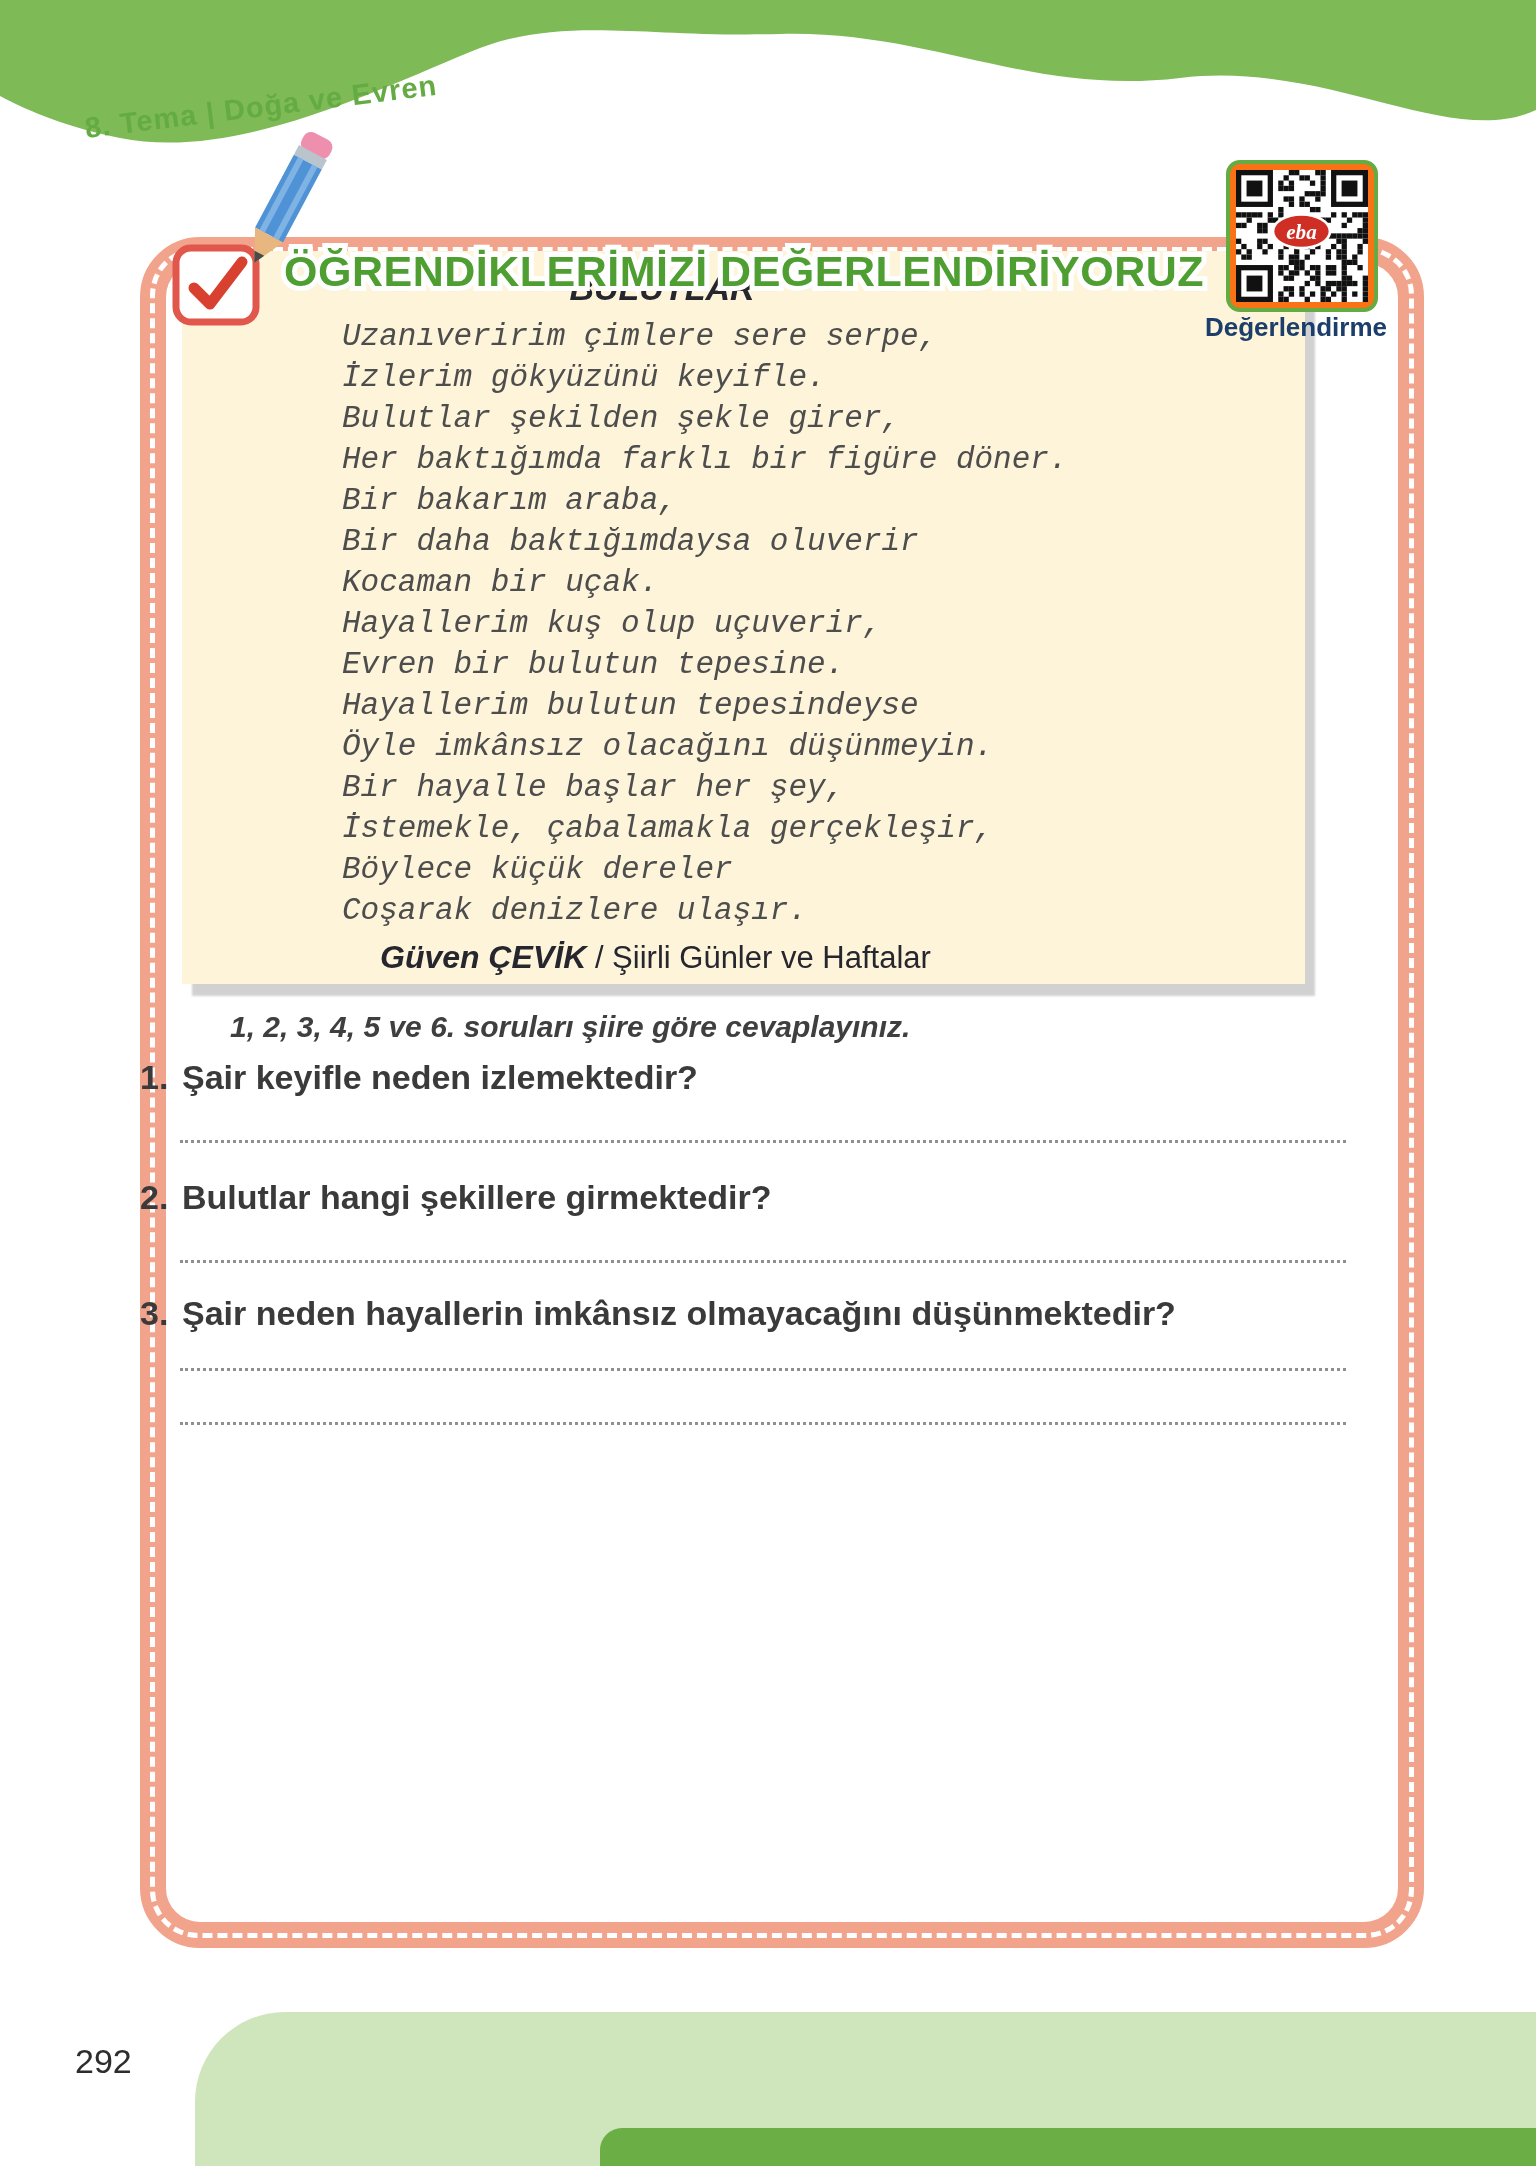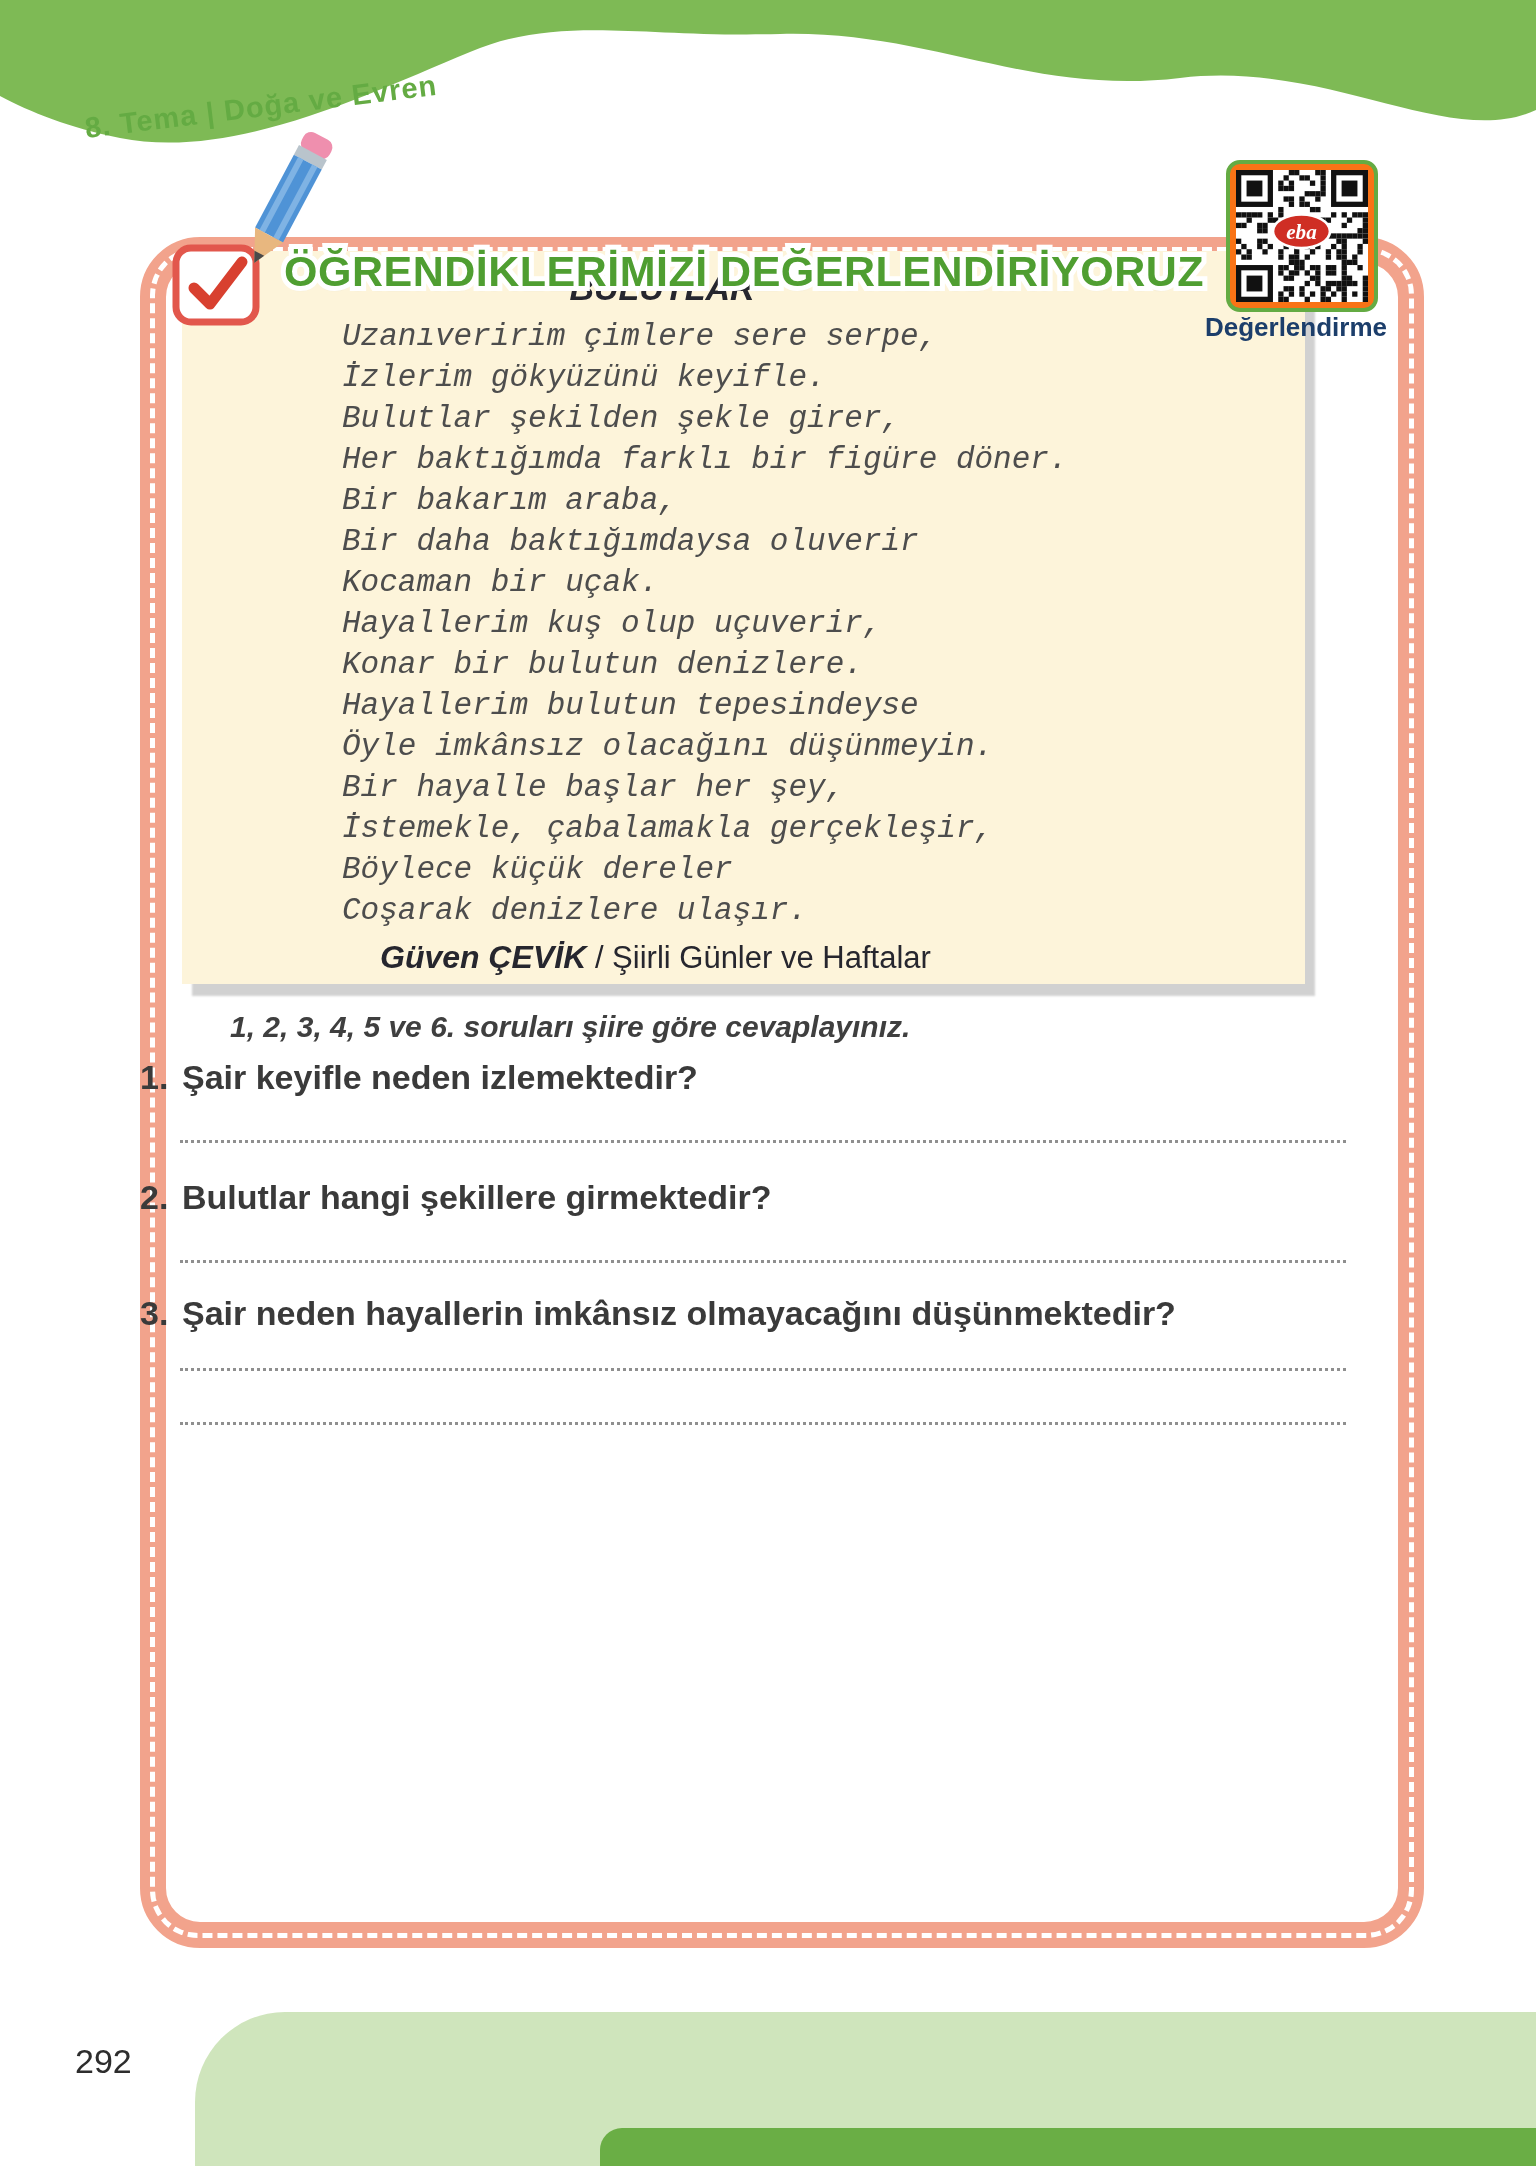--- a/index.html
+++ b/index.html
@@ -330,7 +330,7 @@
     <div class="poem-line">Bir daha baktığımdaysa oluverir</div>
     <div class="poem-line">Kocaman bir uçak.</div>
     <div class="poem-line">Hayallerim kuş olup uçuverir,</div>
-    <div class="poem-line">Konar bir bulutun denizlere.</div>
+    <div class="poem-line">Evren bir bulutun tepesine.</div>
     <div class="poem-line">Hayallerim bulutun tepesindeyse</div>
     <div class="poem-line">Öyle imkânsız olacağını düşünmeyin.</div>
     <div class="poem-line">Bir hayalle başlar her şey,</div>

